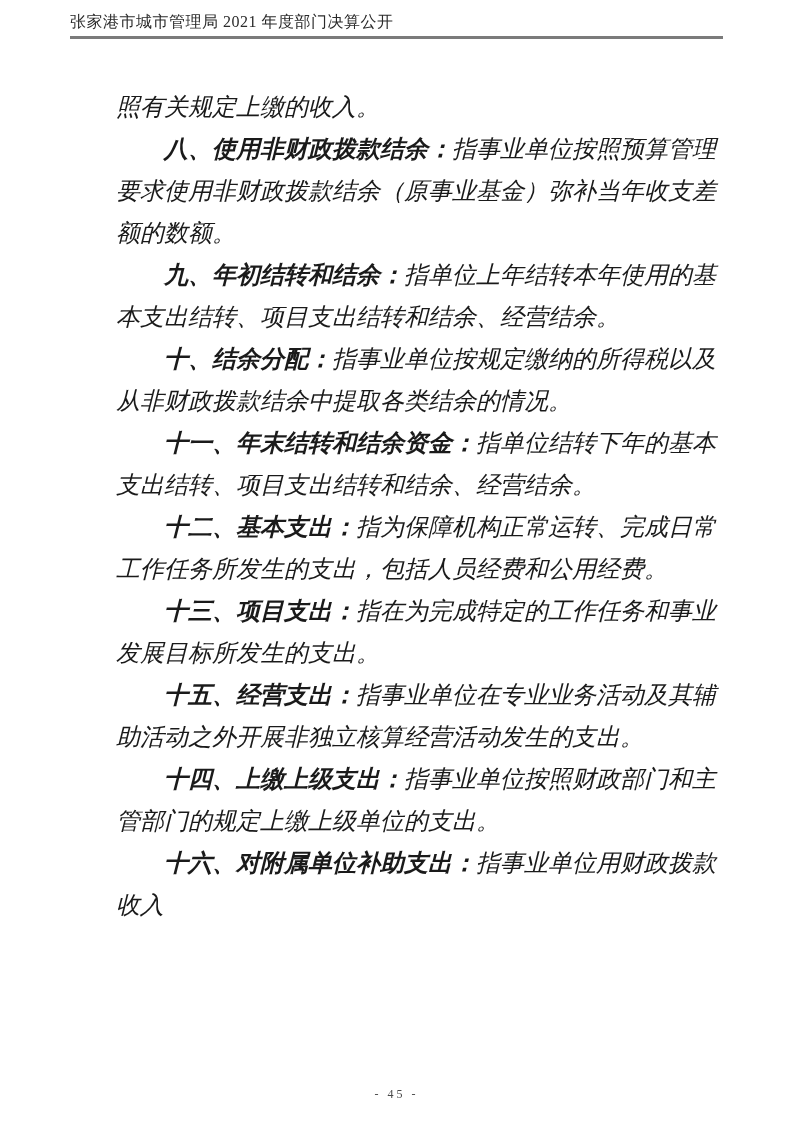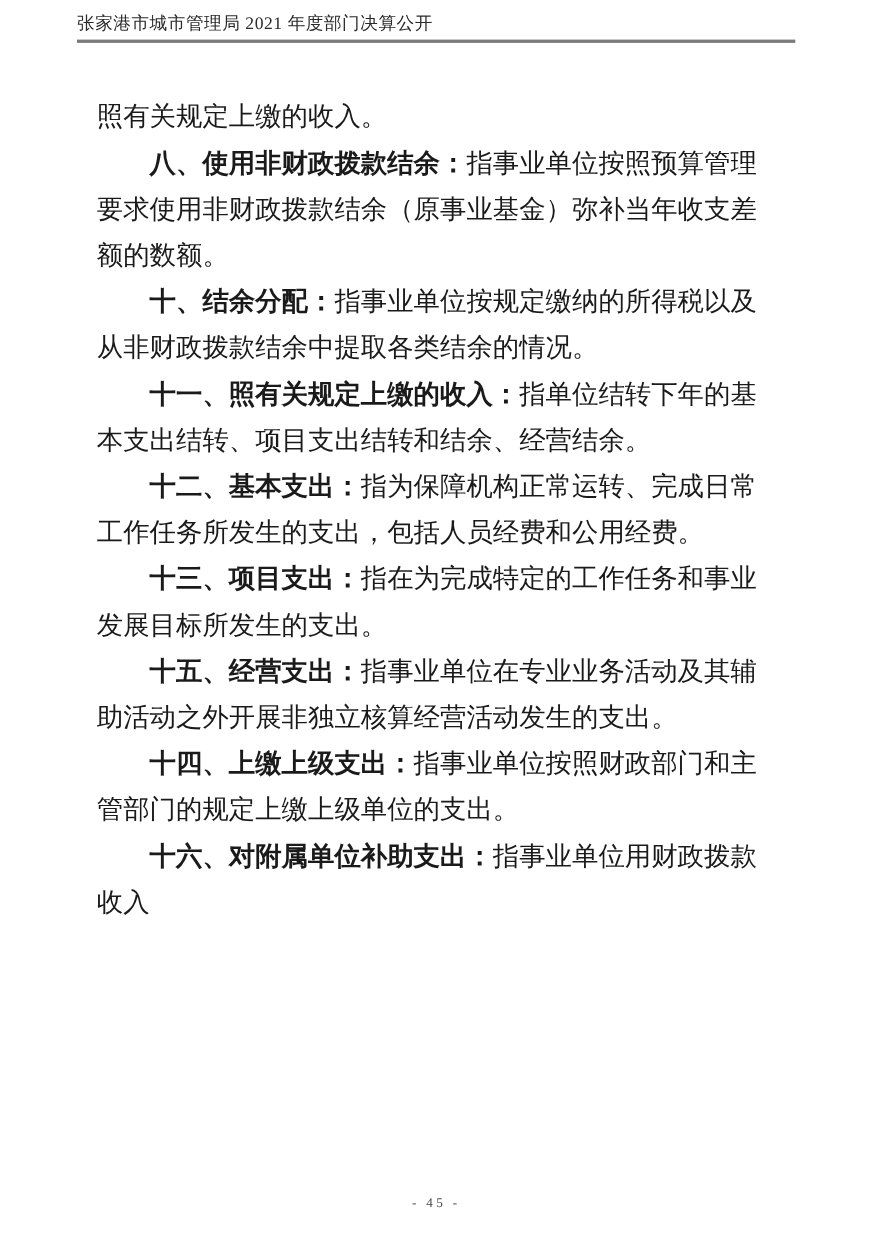--- a/index.html
+++ b/index.html
@@ -42,8 +42,9 @@
   .doc-body {
     position: absolute;
     top: 86px;
-    left: 88px;
+    left: 116px;
     width: 600px;
+    font-style: italic;
   }
   .para {
     font-size: 24px;

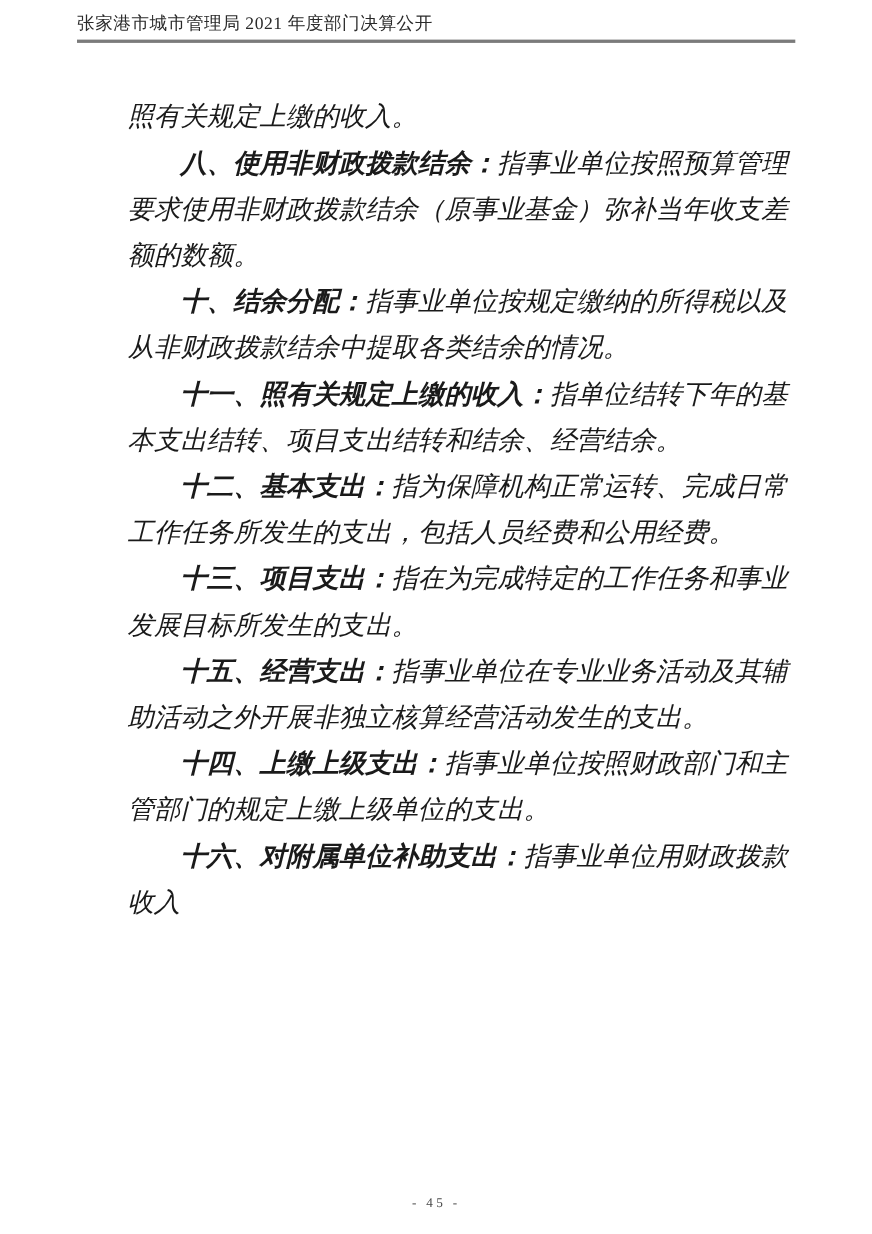--- a/index.html
+++ b/index.html
@@ -91,6 +91,7 @@
 
   <p class="para indent"><span class="para-label">八、使用非财政拨款结余：</span><span class="para-text">指事业单位按照预算管理要求使用非财政拨款结余（原事业基金）弥补当年收支差额的数额。</span></p>
 
+  <p class="para indent"><span class="para-label">九、年初结转和结余：</span><span class="para-text">指单位上年结转本年使用的基本支出结转、项目支出结转和结余、经营结余。</span></p>
 
   <p class="para indent"><span class="para-label">十、结余分配：</span><span class="para-text">指事业单位按规定缴纳的所得税以及从非财政拨款结余中提取各类结余的情况。</span></p>
 

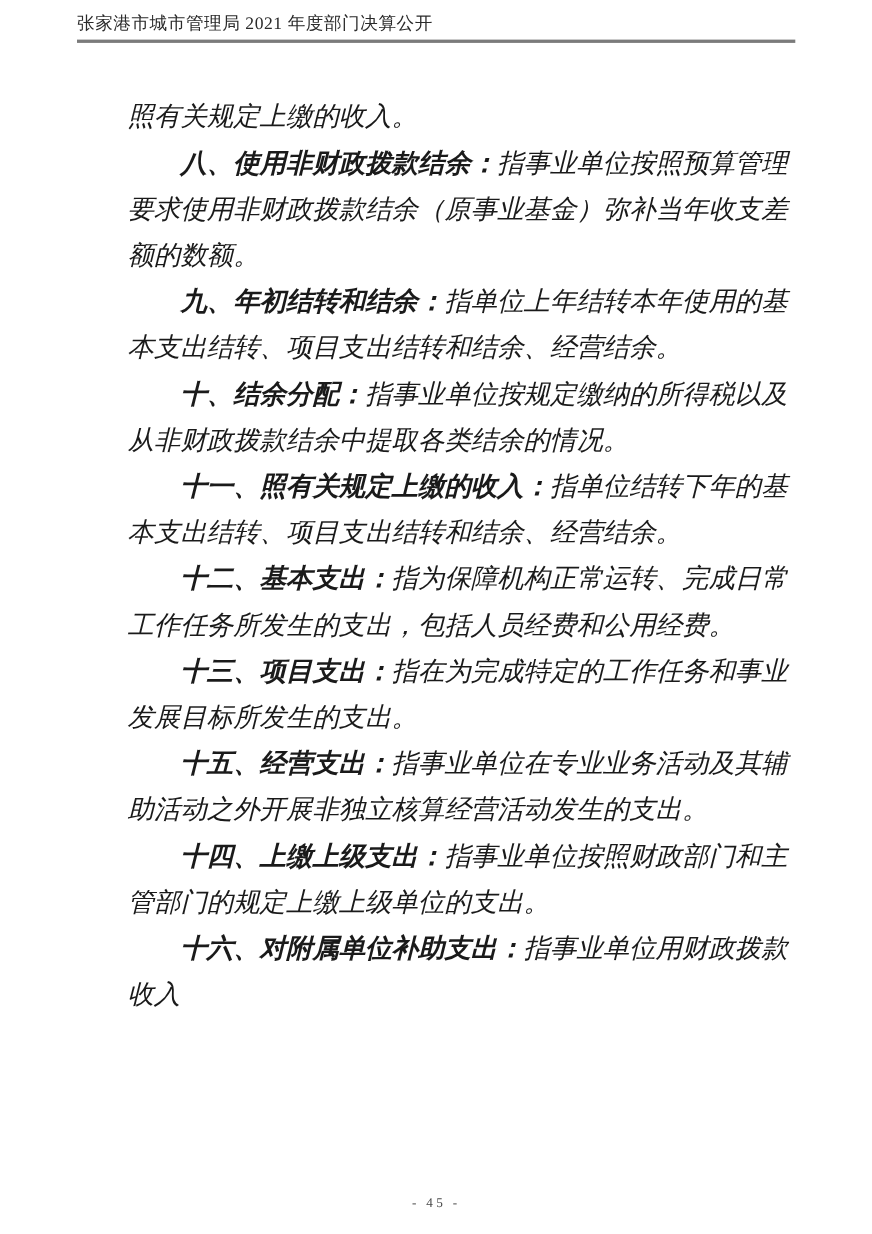--- a/index.html
+++ b/index.html
@@ -95,7 +95,7 @@
 
   <p class="para indent"><span class="para-label">十、结余分配：</span><span class="para-text">指事业单位按规定缴纳的所得税以及从非财政拨款结余中提取各类结余的情况。</span></p>
 
-  <p class="para indent"><span class="para-label">十一、照有关规定上缴的收入：</span><span class="para-text">指单位结转下年的基本支出结转、项目支出结转和结余、经营结余。</span></p>
+  <p class="para indent"><span class="para-label">十一、年末结转和结余资金：</span><span class="para-text">指单位结转下年的基本支出结转、项目支出结转和结余、经营结余。</span></p>
 
   <p class="para indent"><span class="para-label">十二、基本支出：</span><span class="para-text">指为保障机构正常运转、完成日常工作任务所发生的支出，包括人员经费和公用经费。</span></p>
 

